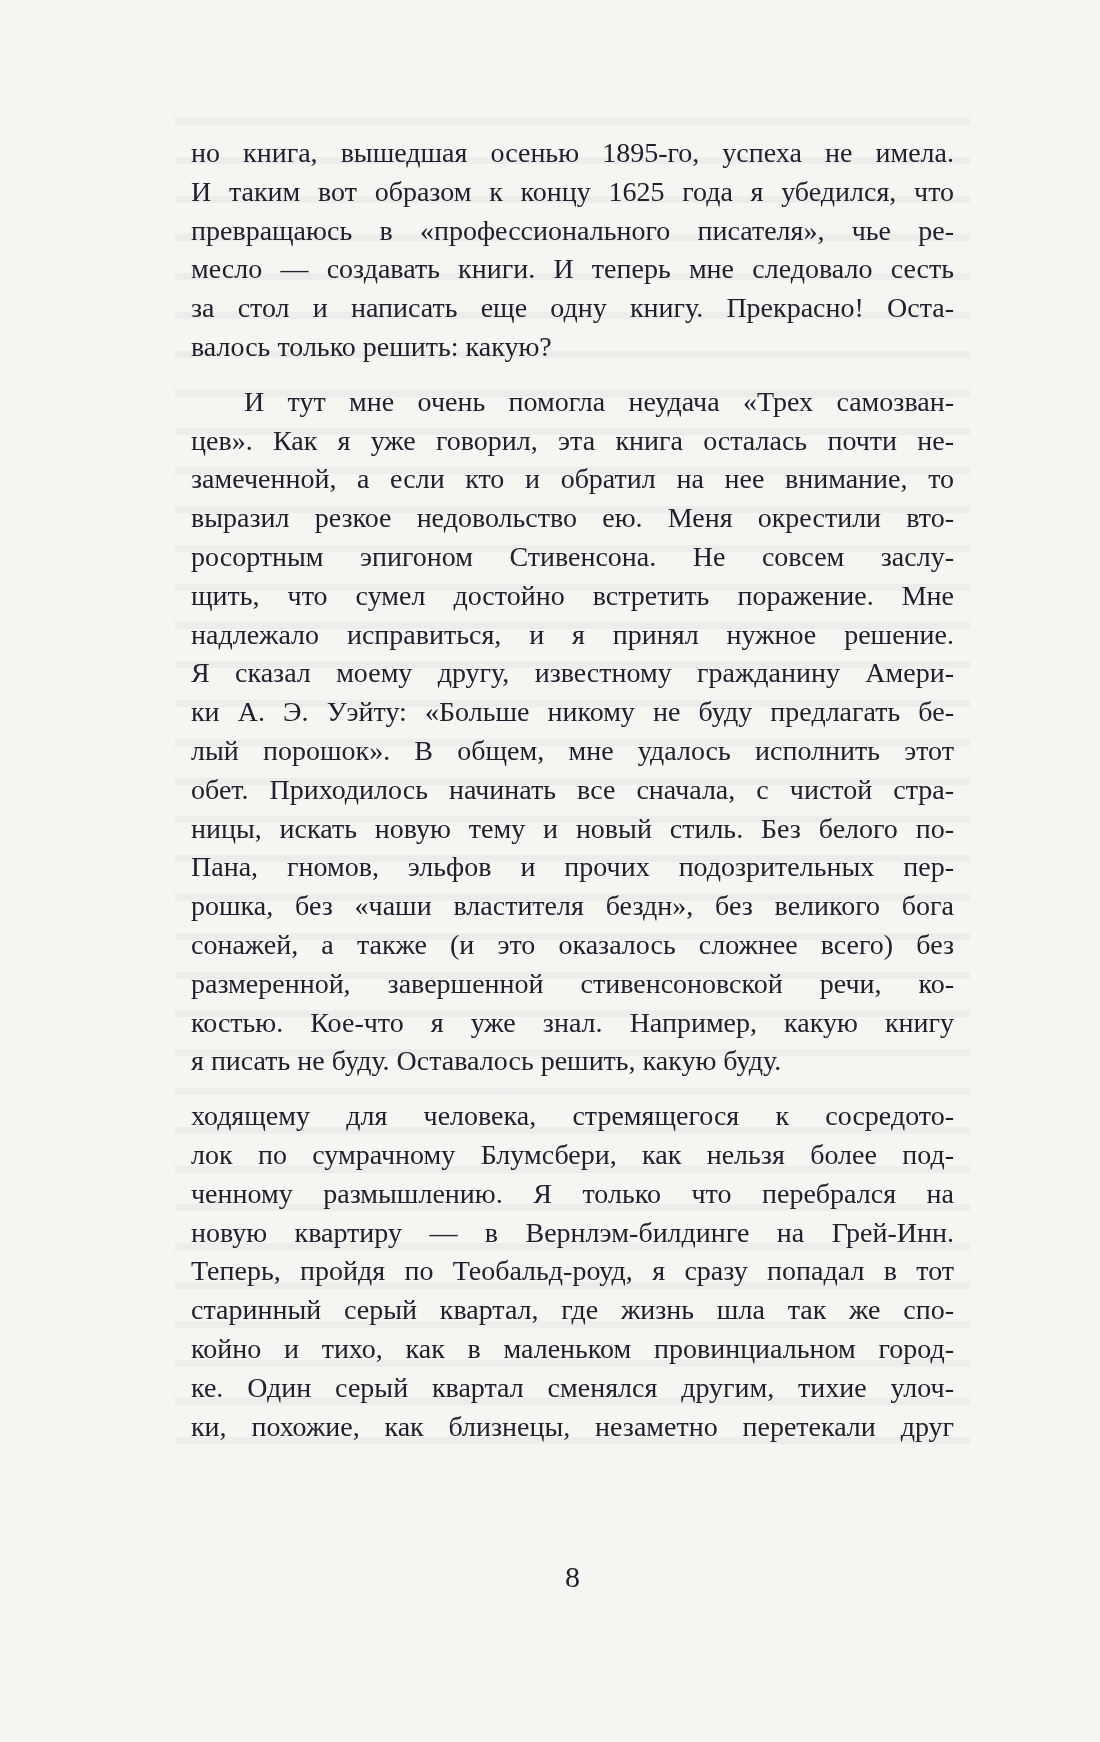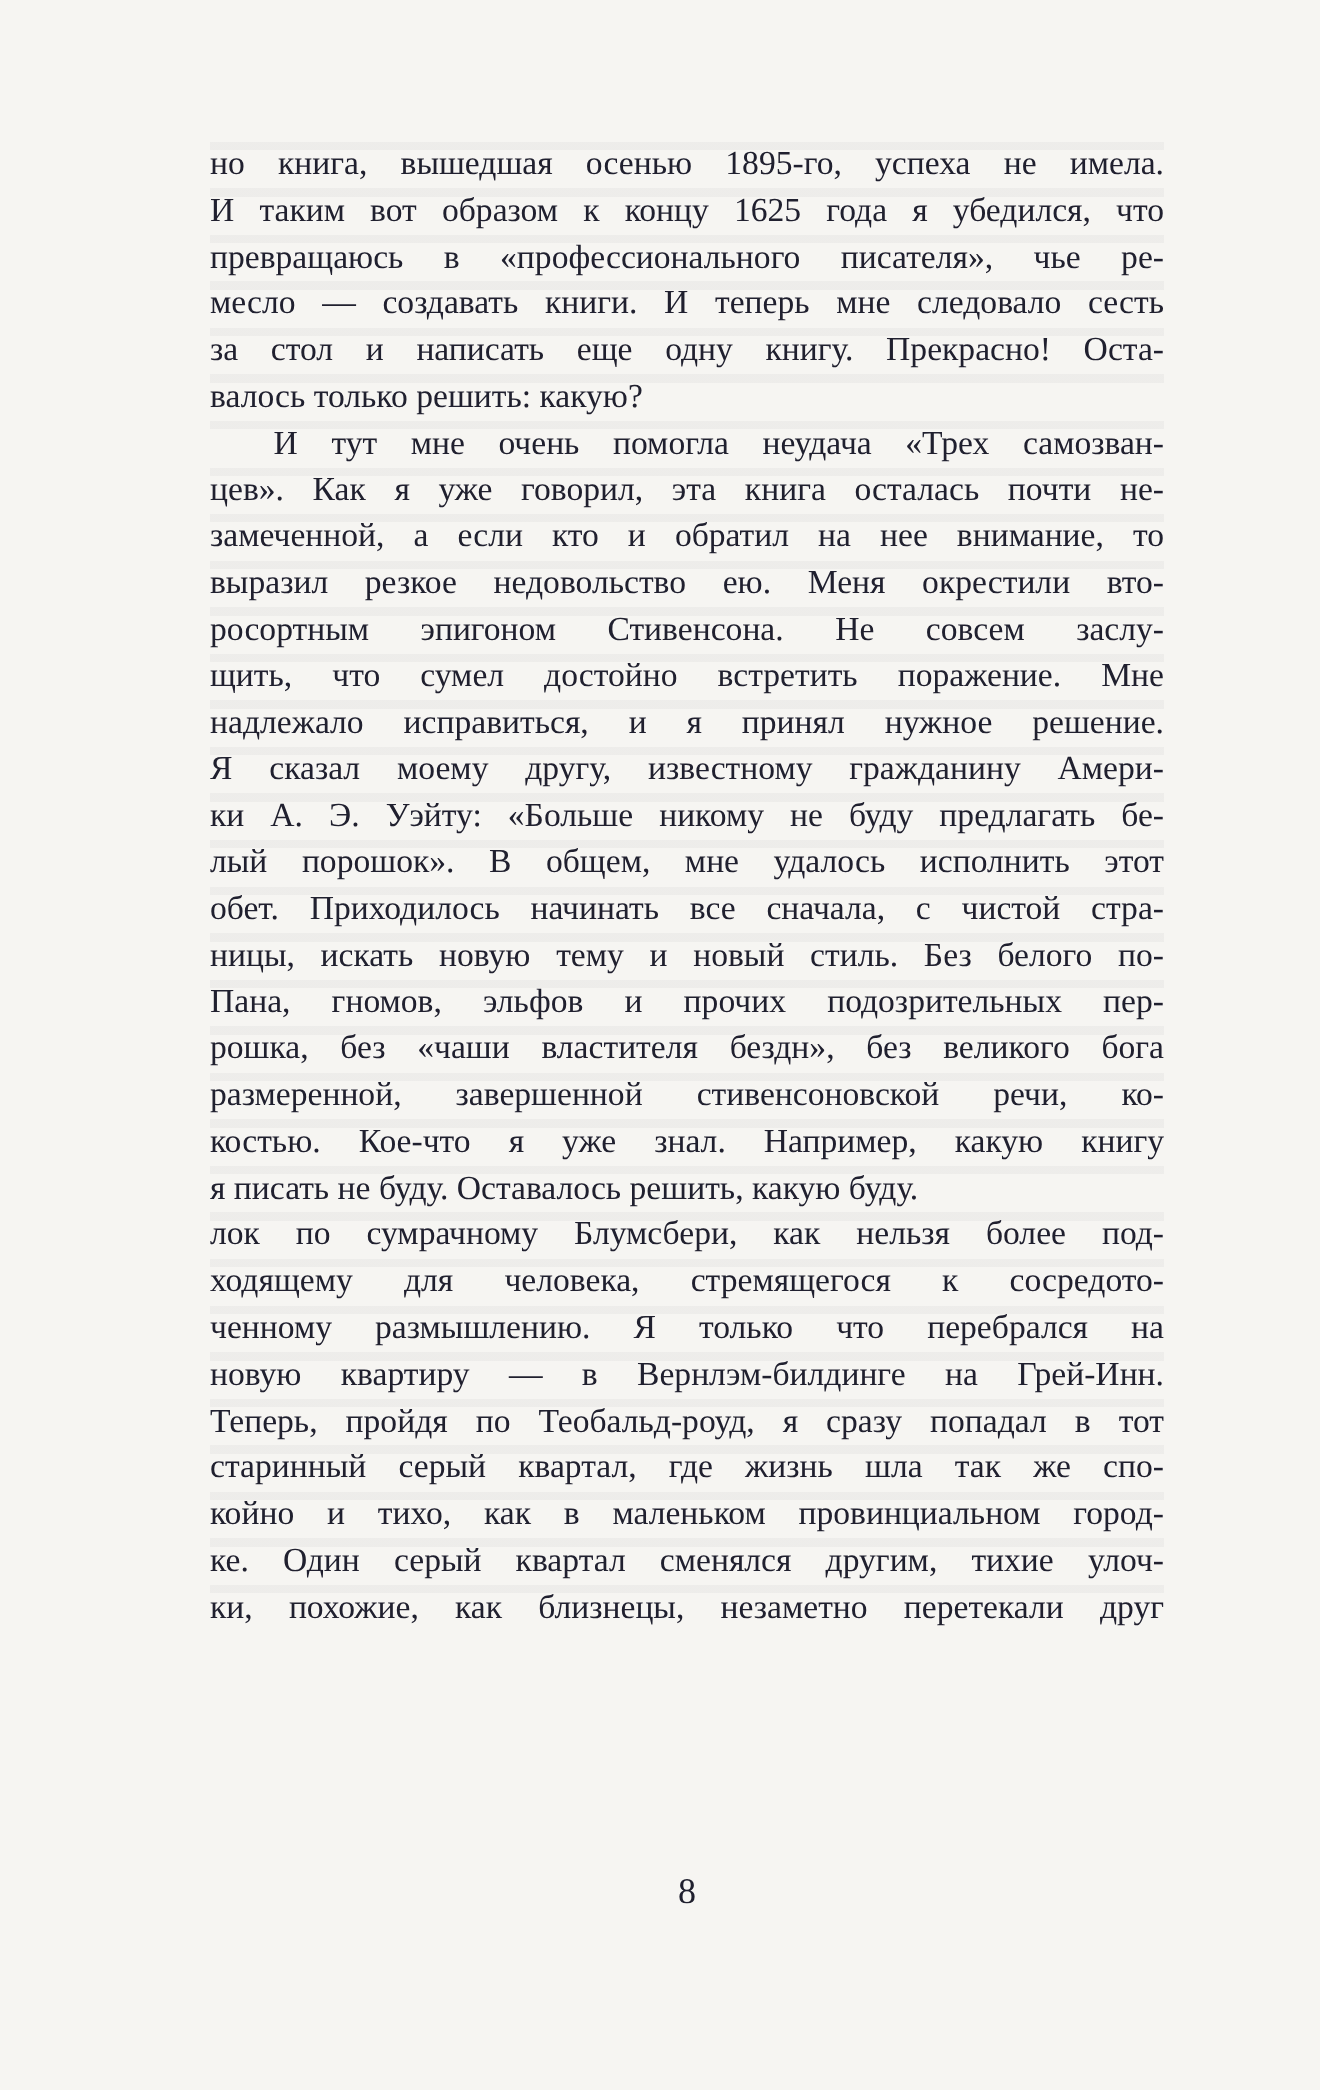--- a/index.html
+++ b/index.html
@@ -32,7 +32,7 @@
       rgba(0,0,0,0) 38.8px
     );
   }
-  .paragraph{margin:0;padding:0;}
+  .paragraph{margin:16px;padding:0;}
   .line{
     height:38.8px;
     line-height:38.8px;

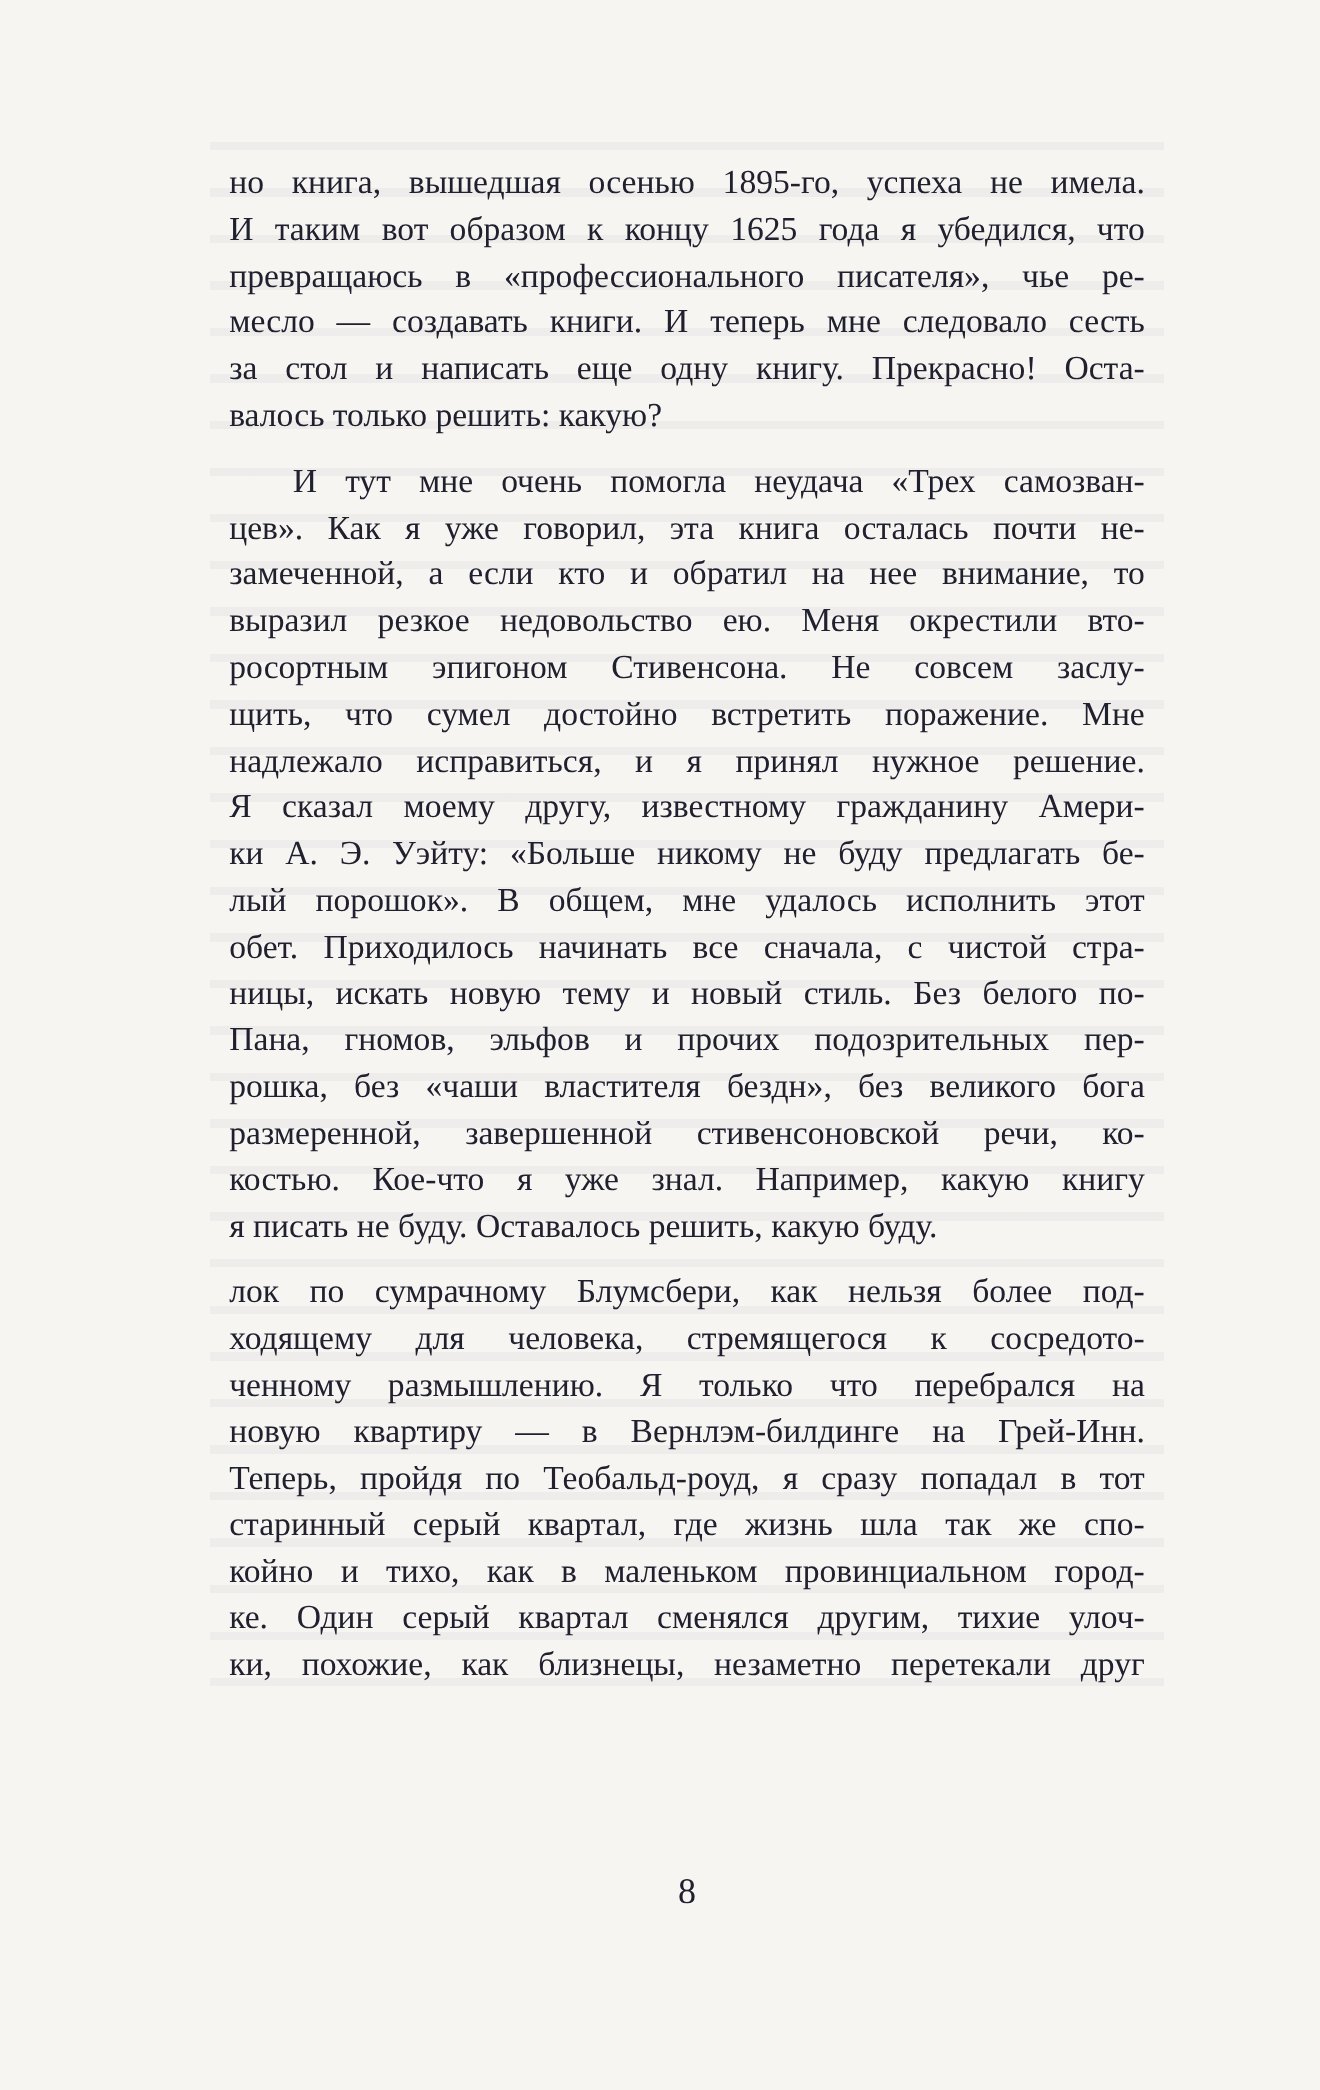--- a/index.html
+++ b/index.html
@@ -83,6 +83,7 @@
         <div class="line">ницы, искать новую тему и новый стиль. Без белого по-</div>
         <div class="line">Пана, гномов, эльфов и прочих подозрительных пер-</div>
         <div class="line">рошка, без «чаши властителя бездн», без великого бога</div>
+        <div class="line">сонажей, а также (и это оказалось сложнее всего) без</div>
         <div class="line">размеренной, завершенной стивенсоновской речи, ко-</div>
         <div class="line">костью. Кое-что я уже знал. Например, какую книгу</div>
         <div class="line para-end">я писать не буду. Оставалось решить, какую буду.</div>

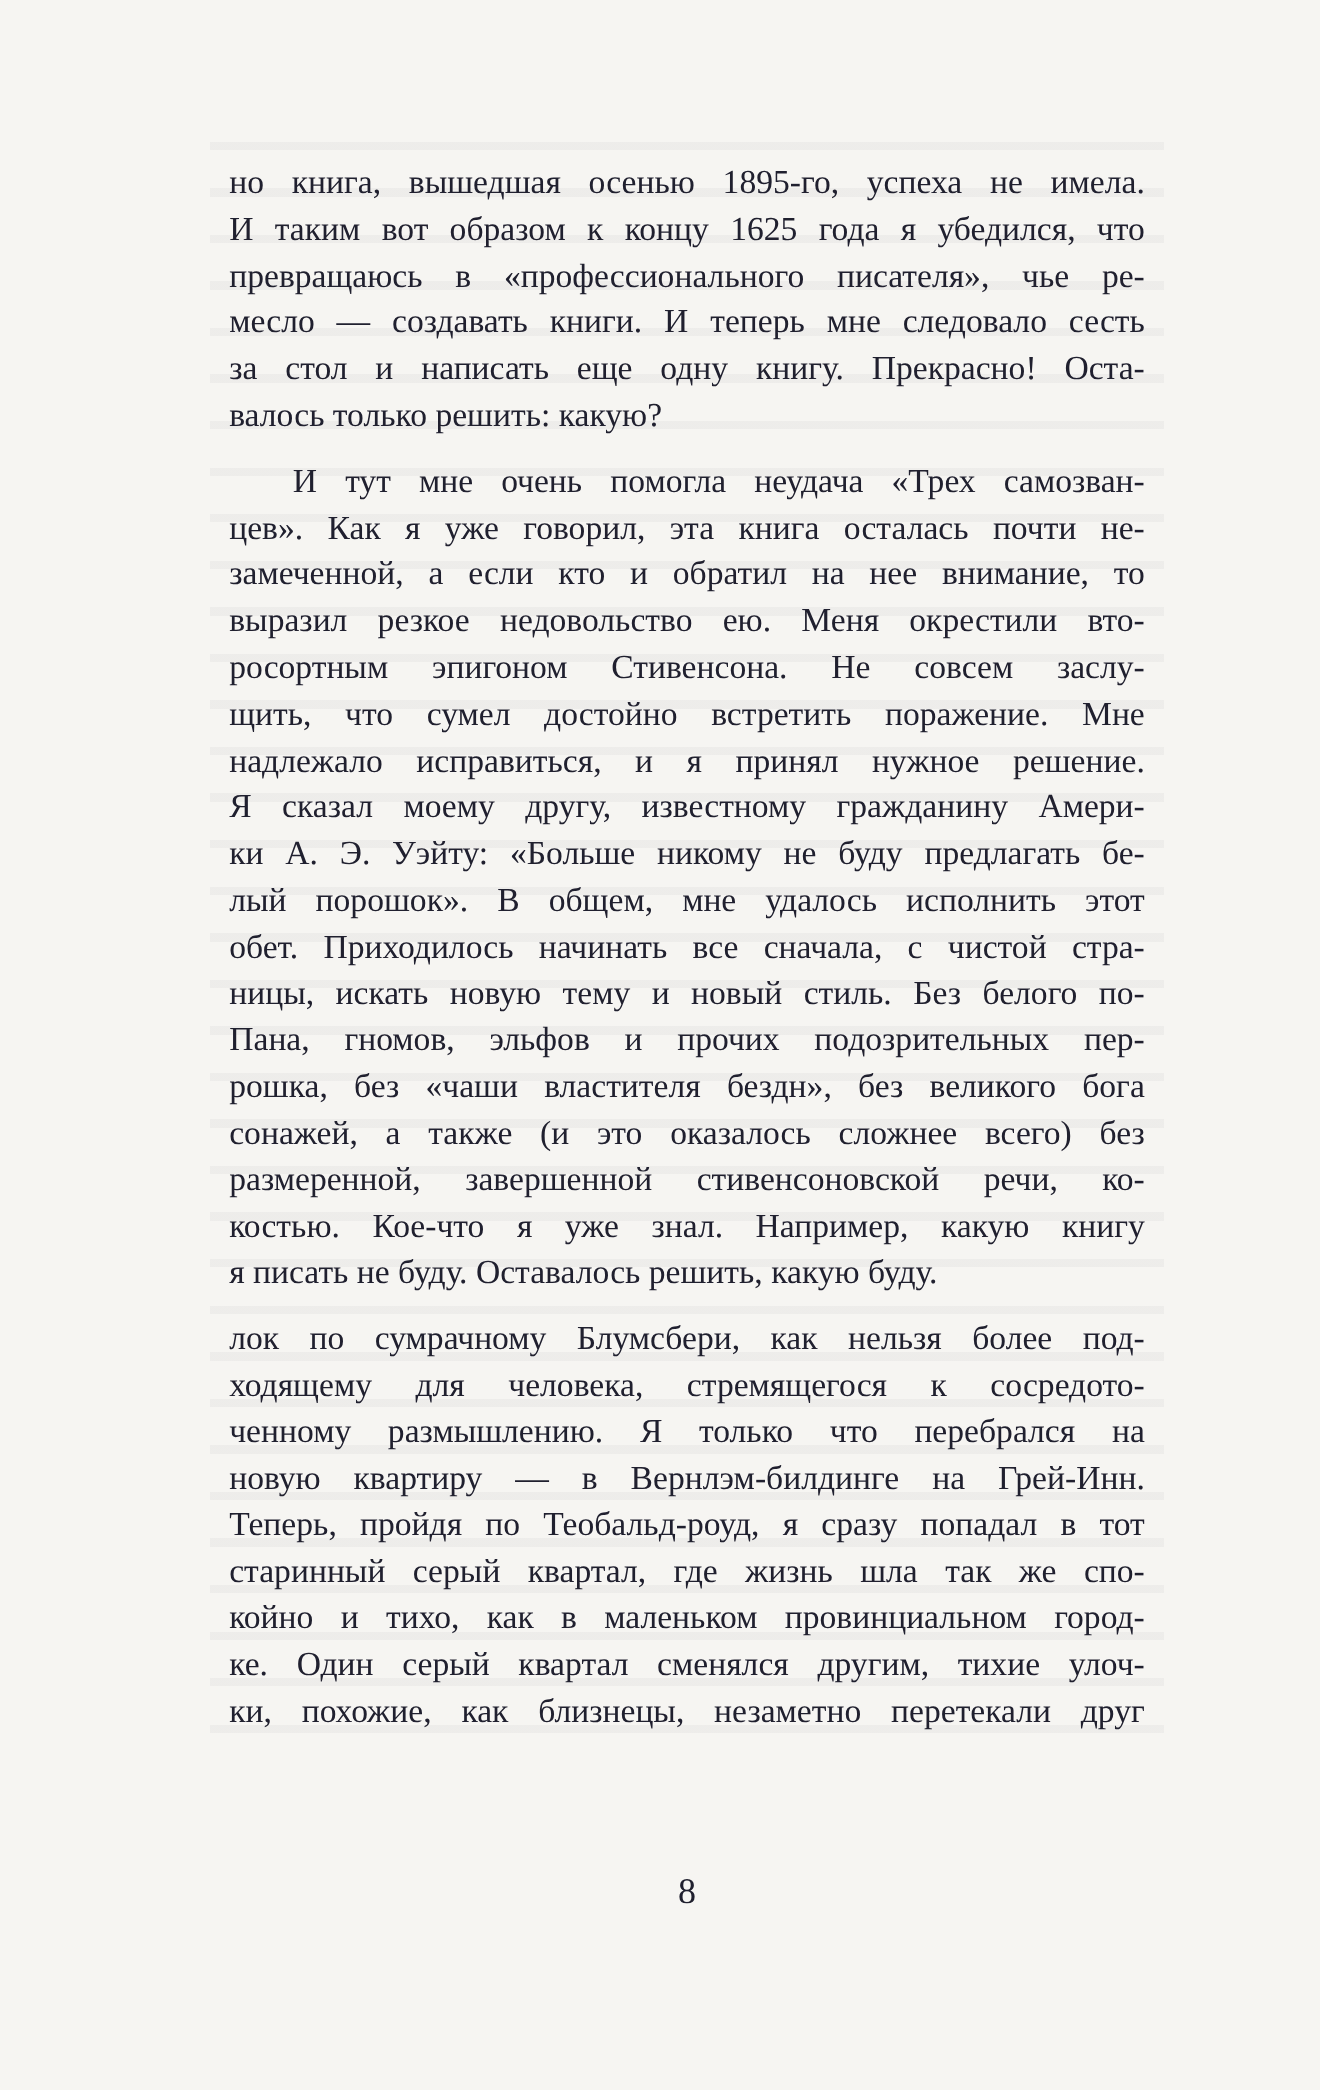--- a/index.html
+++ b/index.html
@@ -89,8 +89,8 @@
         <div class="line para-end">я писать не буду. Оставалось решить, какую буду.</div>
       </div>
       <div class="paragraph">
+        <div class="line">ходящему для человека, стремящегося к сосредото-</div>
         <div class="line">лок по сумрачному Блумсбери, как нельзя более под-</div>
-        <div class="line">ходящему для человека, стремящегося к сосредото-</div>
         <div class="line">ченному размышлению. Я только что перебрался на</div>
         <div class="line">новую квартиру — в Вернлэм-билдинге на Грей-Инн.</div>
         <div class="line">Теперь, пройдя по Теобальд-роуд, я сразу попадал в тот</div>

